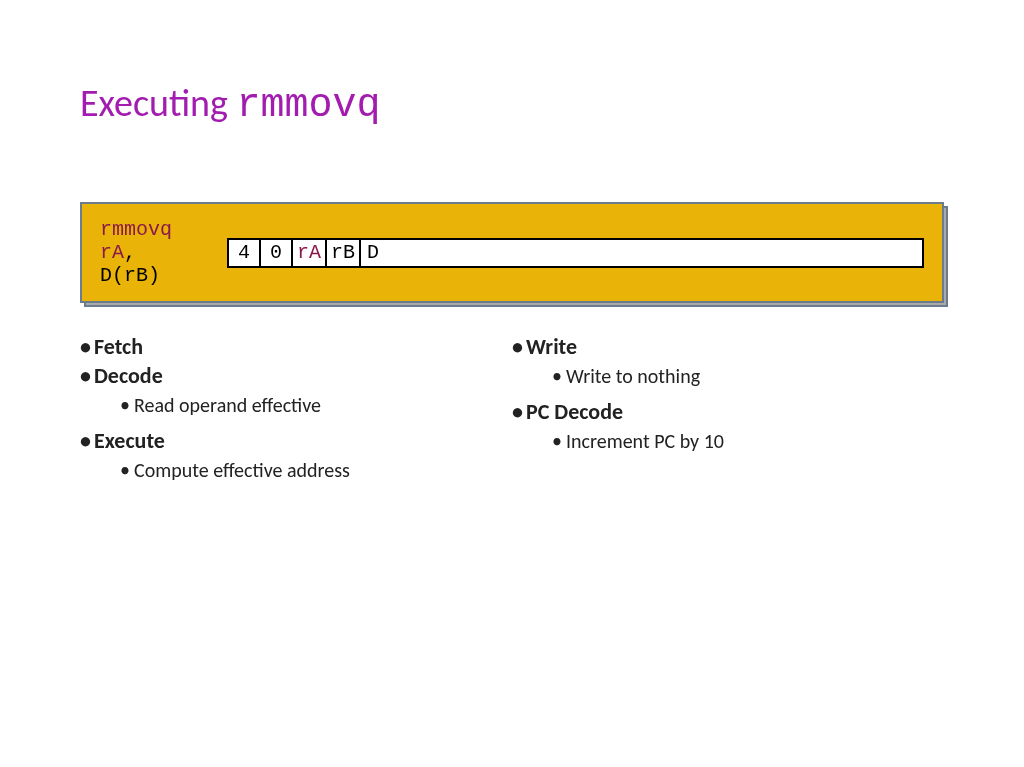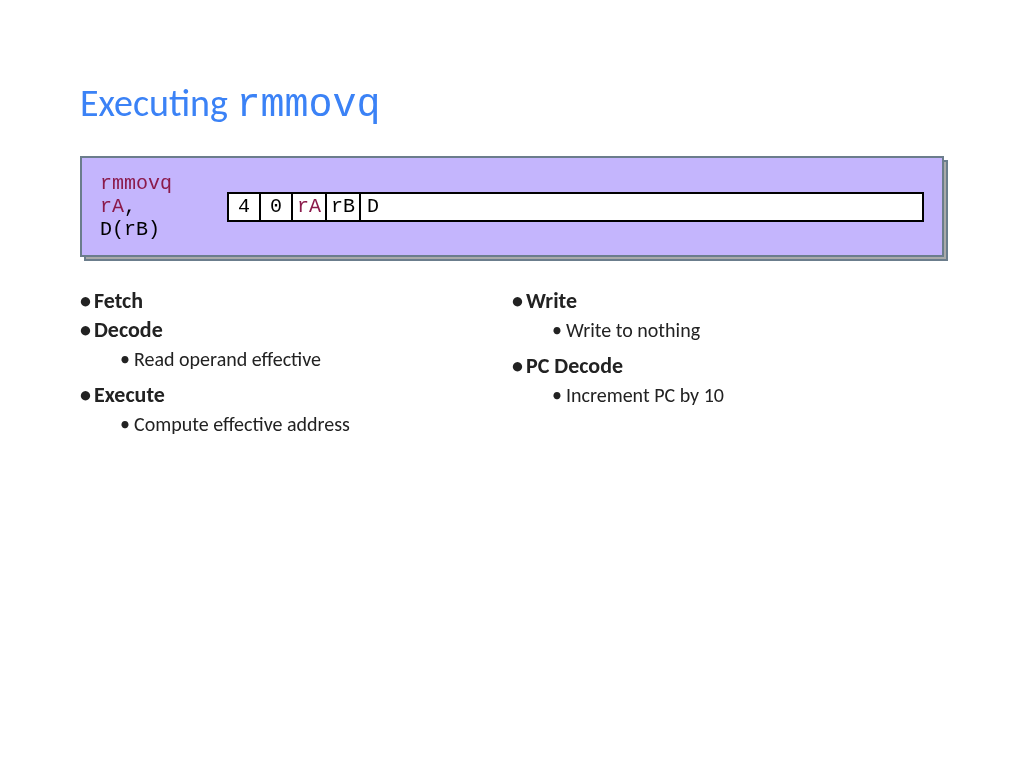--- a/index.html
+++ b/index.html
@@ -17,8 +17,8 @@
   .title {
     font-size: 38px;
     font-weight: 300;
-    color: #3b82f6;
-    margin-bottom: 28px;
+    color: #a21caf;
+    margin-bottom: 74px;
   }
   .title .mono {
     font-family: "Courier New", monospace;

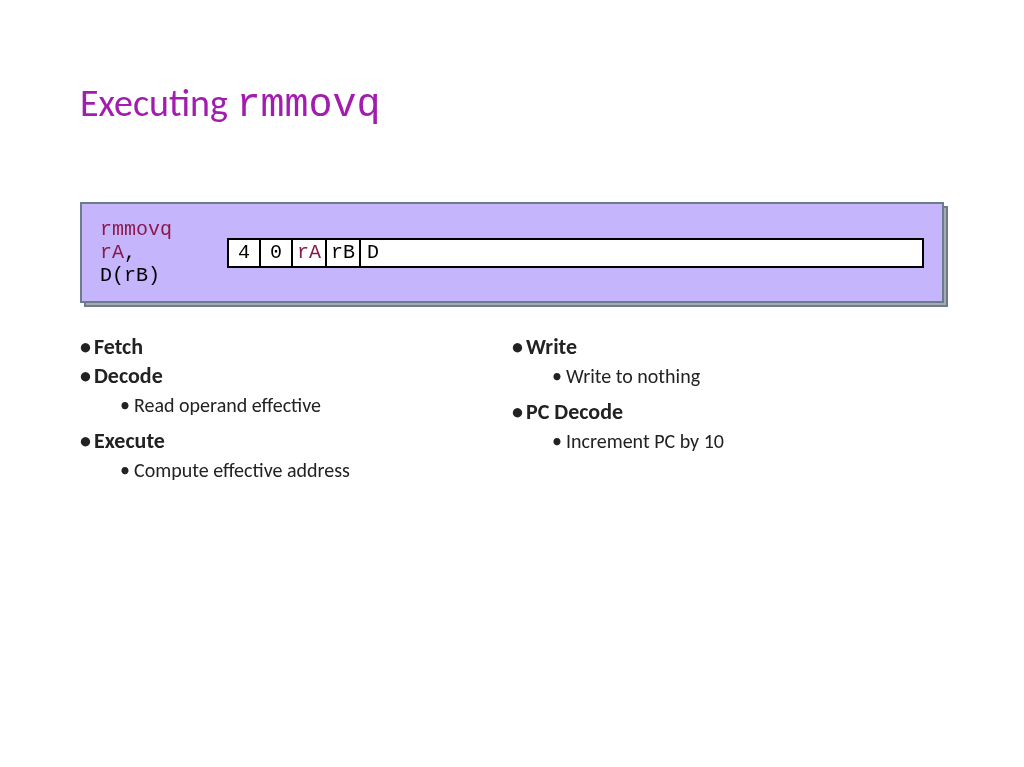--- a/index.html
+++ b/index.html
@@ -39,7 +39,7 @@
   }
   .encoding {
     position: relative;
-    background: #c4b5fd;
+    background: #eab308;
     border: 2px solid #6b7d8c;
     padding: 14px 18px;
     display: flex;

